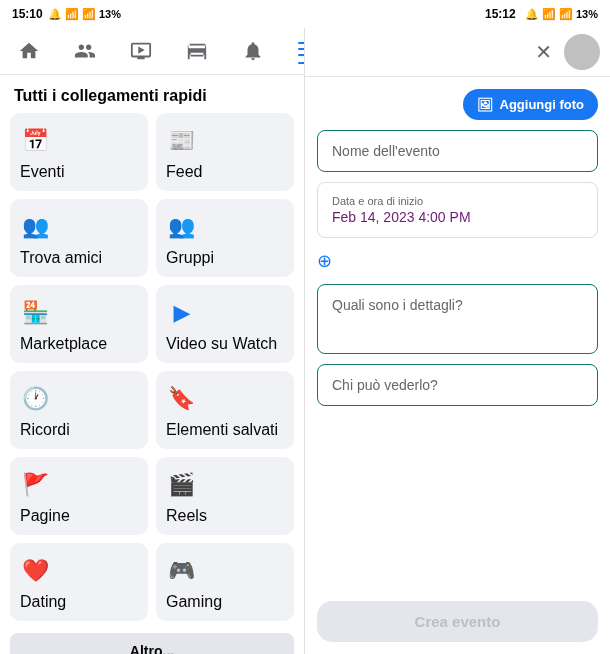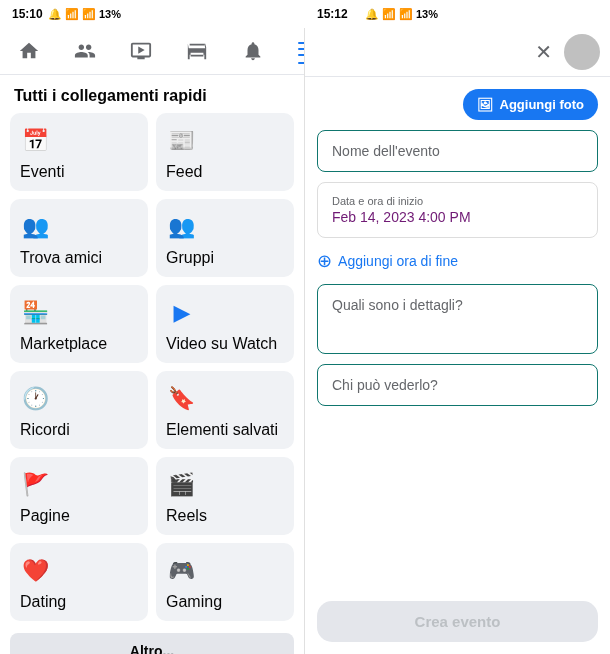--- a/index.html
+++ b/index.html
@@ -29,7 +29,7 @@
       font-weight: 700;
     }
     .status-bar-left { background: #fff; justify-content: flex-start; }
-    .status-bar-right { background: #fff; justify-content: flex-start; gap: 12px; }
+    .status-bar-right { background: #fff; justify-content: flex-end; gap: 4px; }
 
     
     .main-layout {

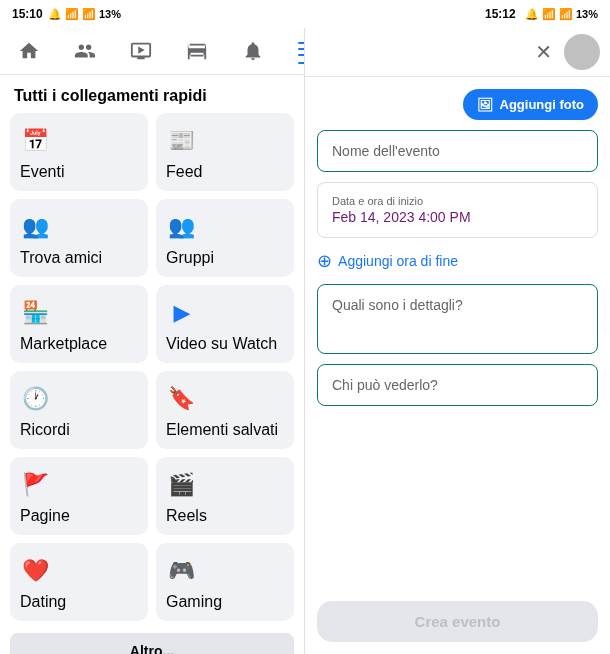--- a/index.html
+++ b/index.html
@@ -404,7 +404,6 @@
 
       <div class="add-end-time">
         <span class="add-end-time-icon">⊕</span>
-        <span>Aggiungi ora di fine</span>
       </div>
 
 

